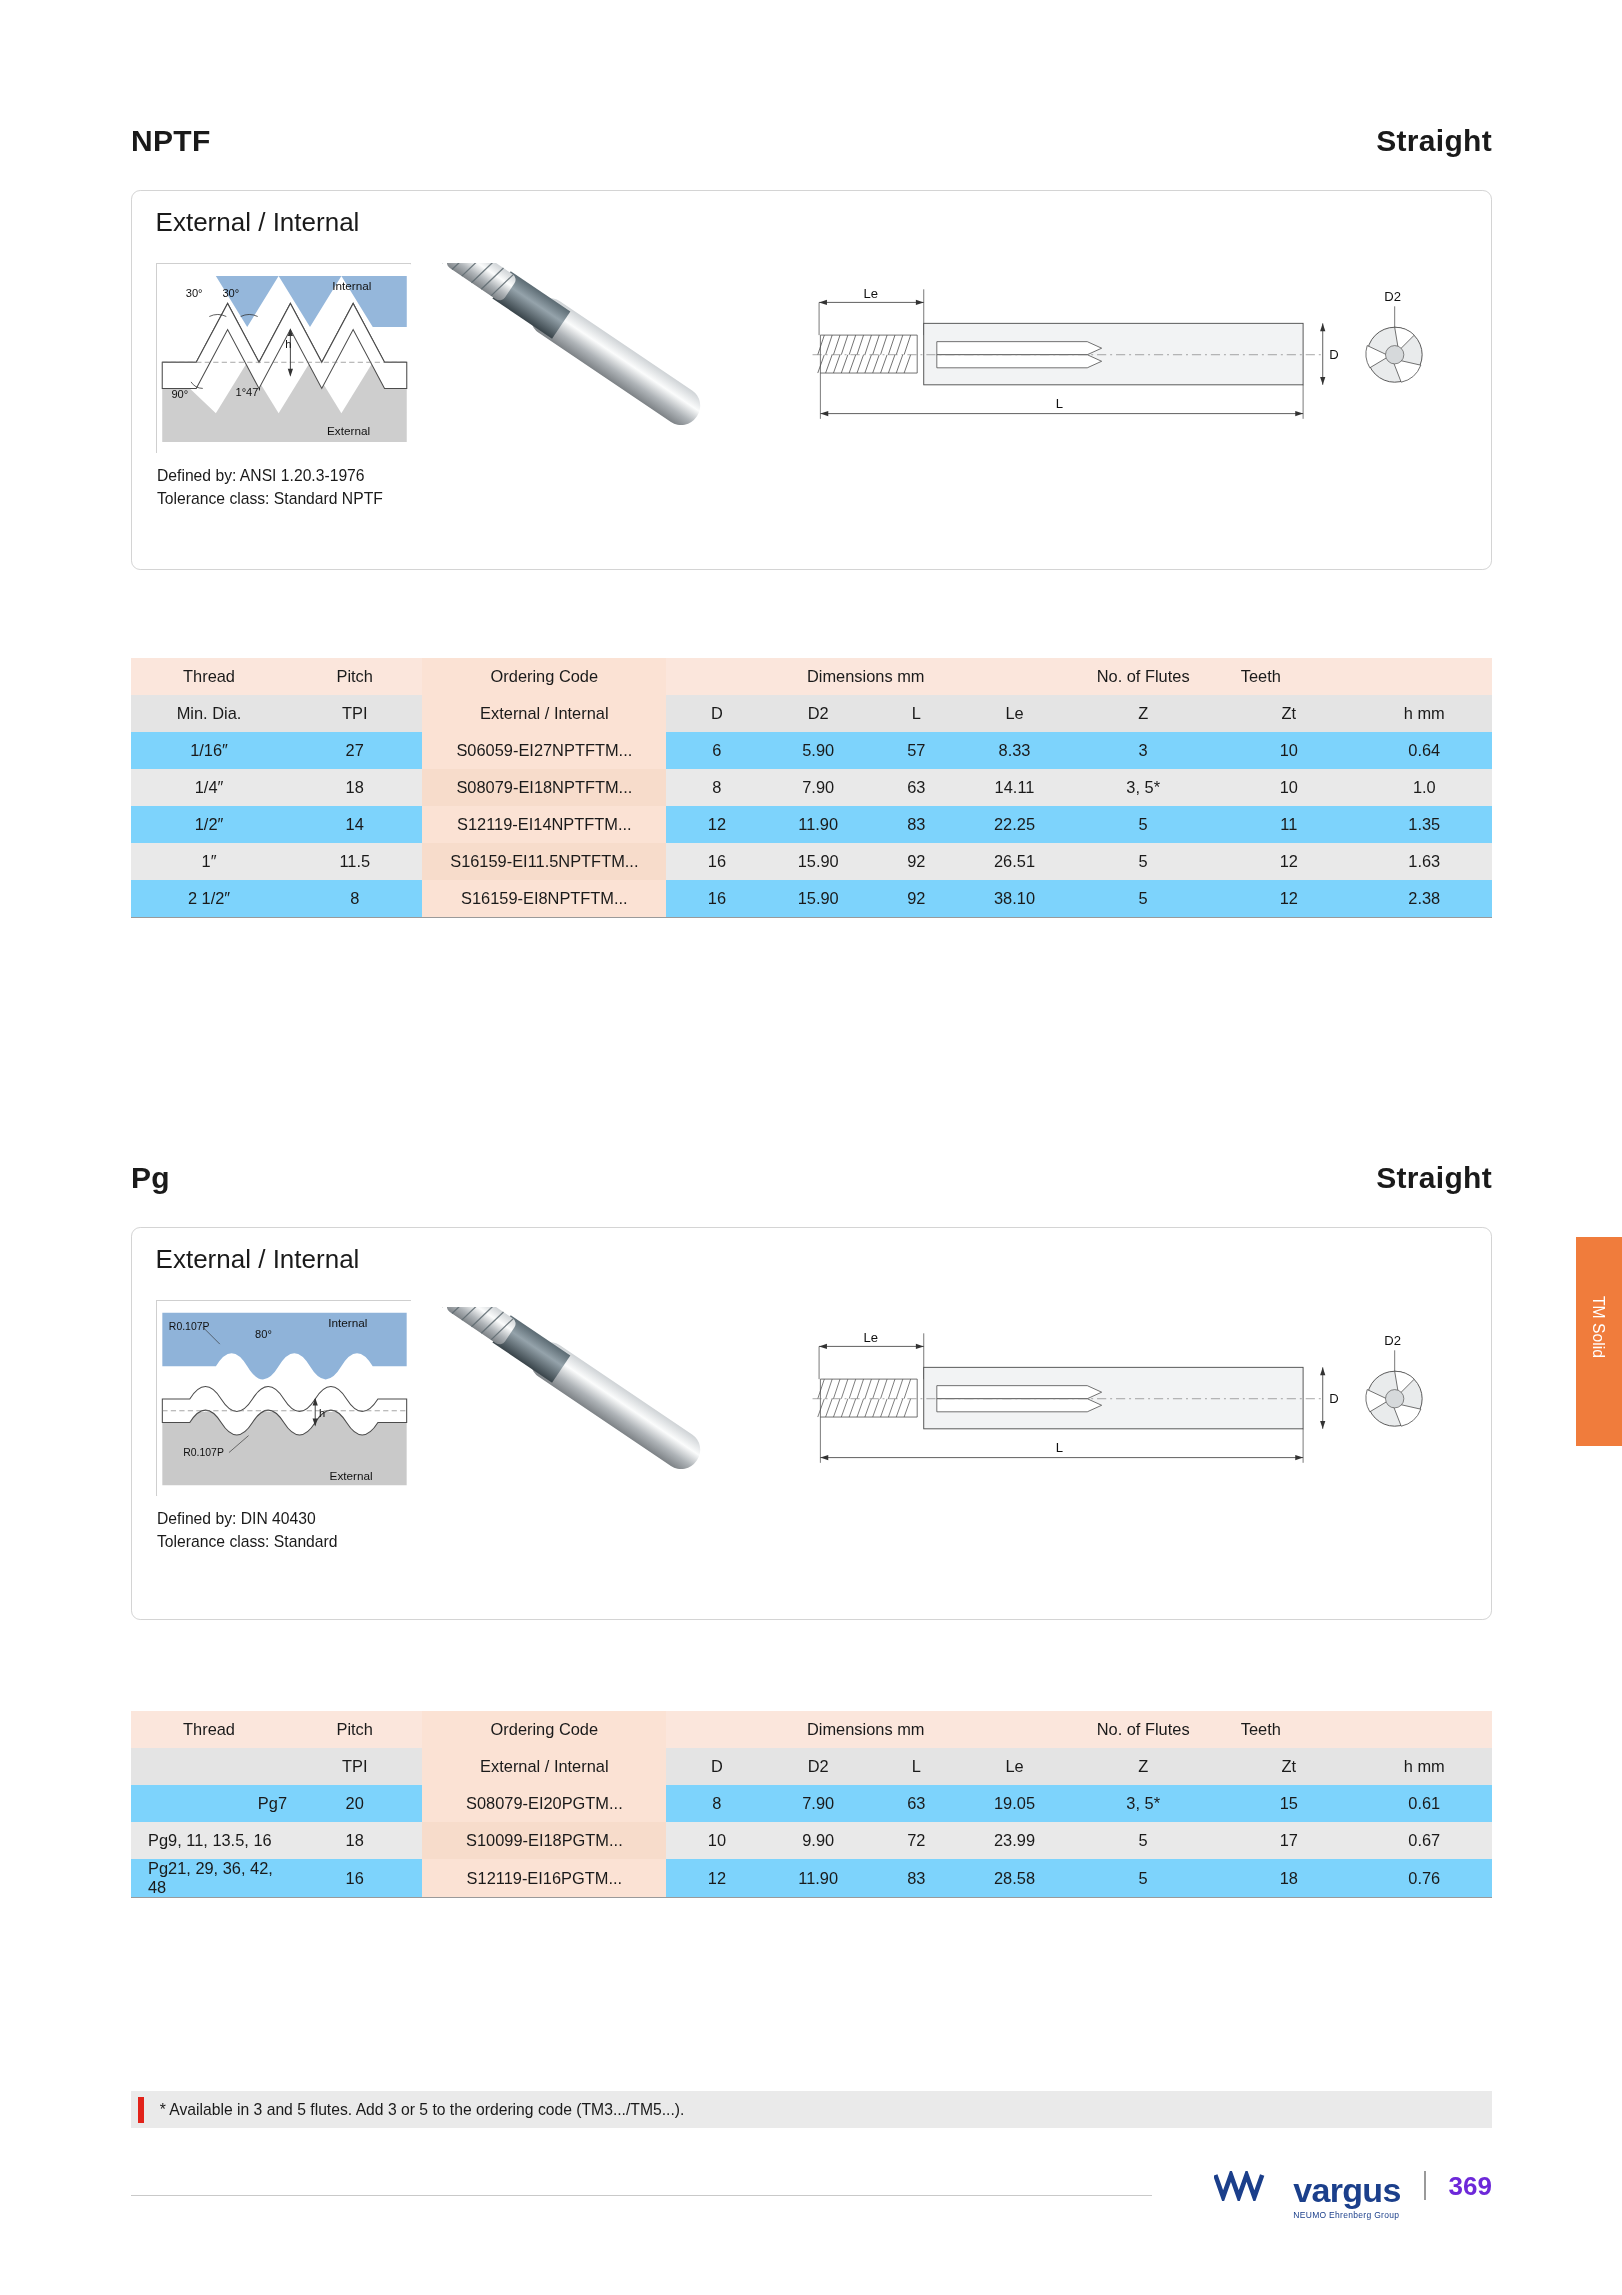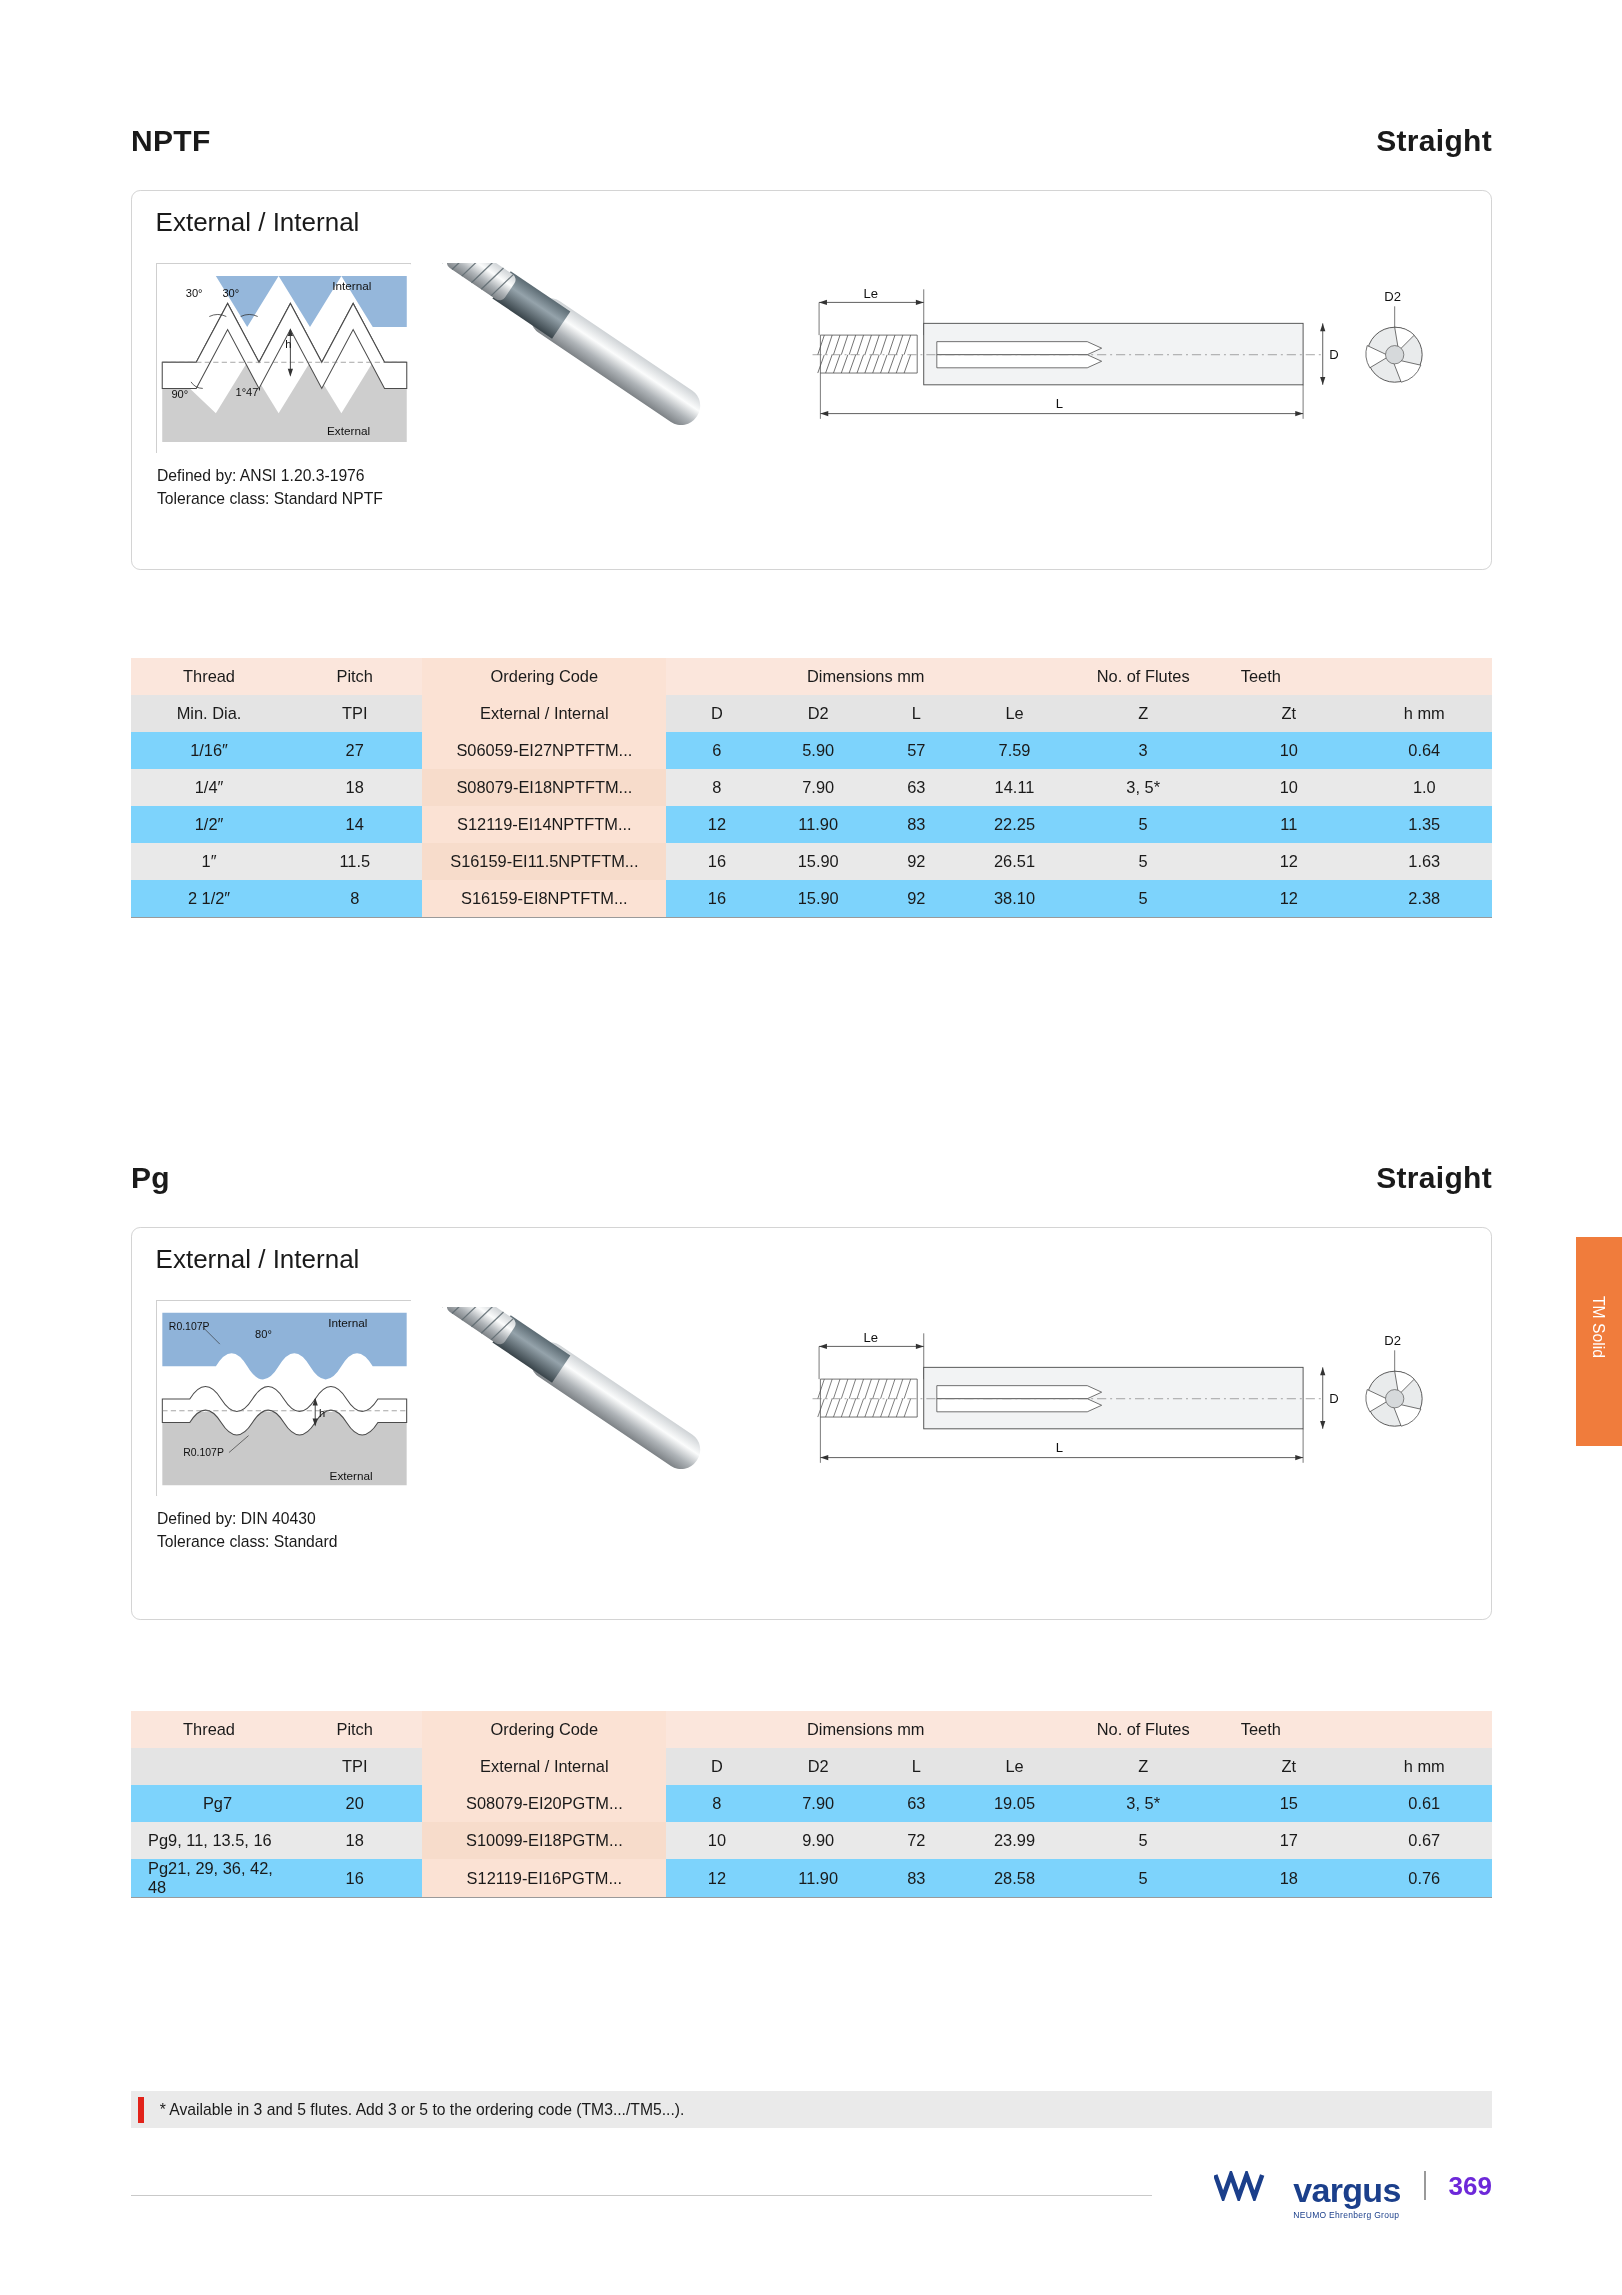--- a/index.html
+++ b/index.html
@@ -346,7 +346,7 @@
         <td>6</td>
         <td>5.90</td>
         <td>57</td>
-        <td class="le-red">7.59</td>
+        <td class="le-red">8.33</td>
         <td>3</td>
         <td>10</td>
         <td>0.64</td>

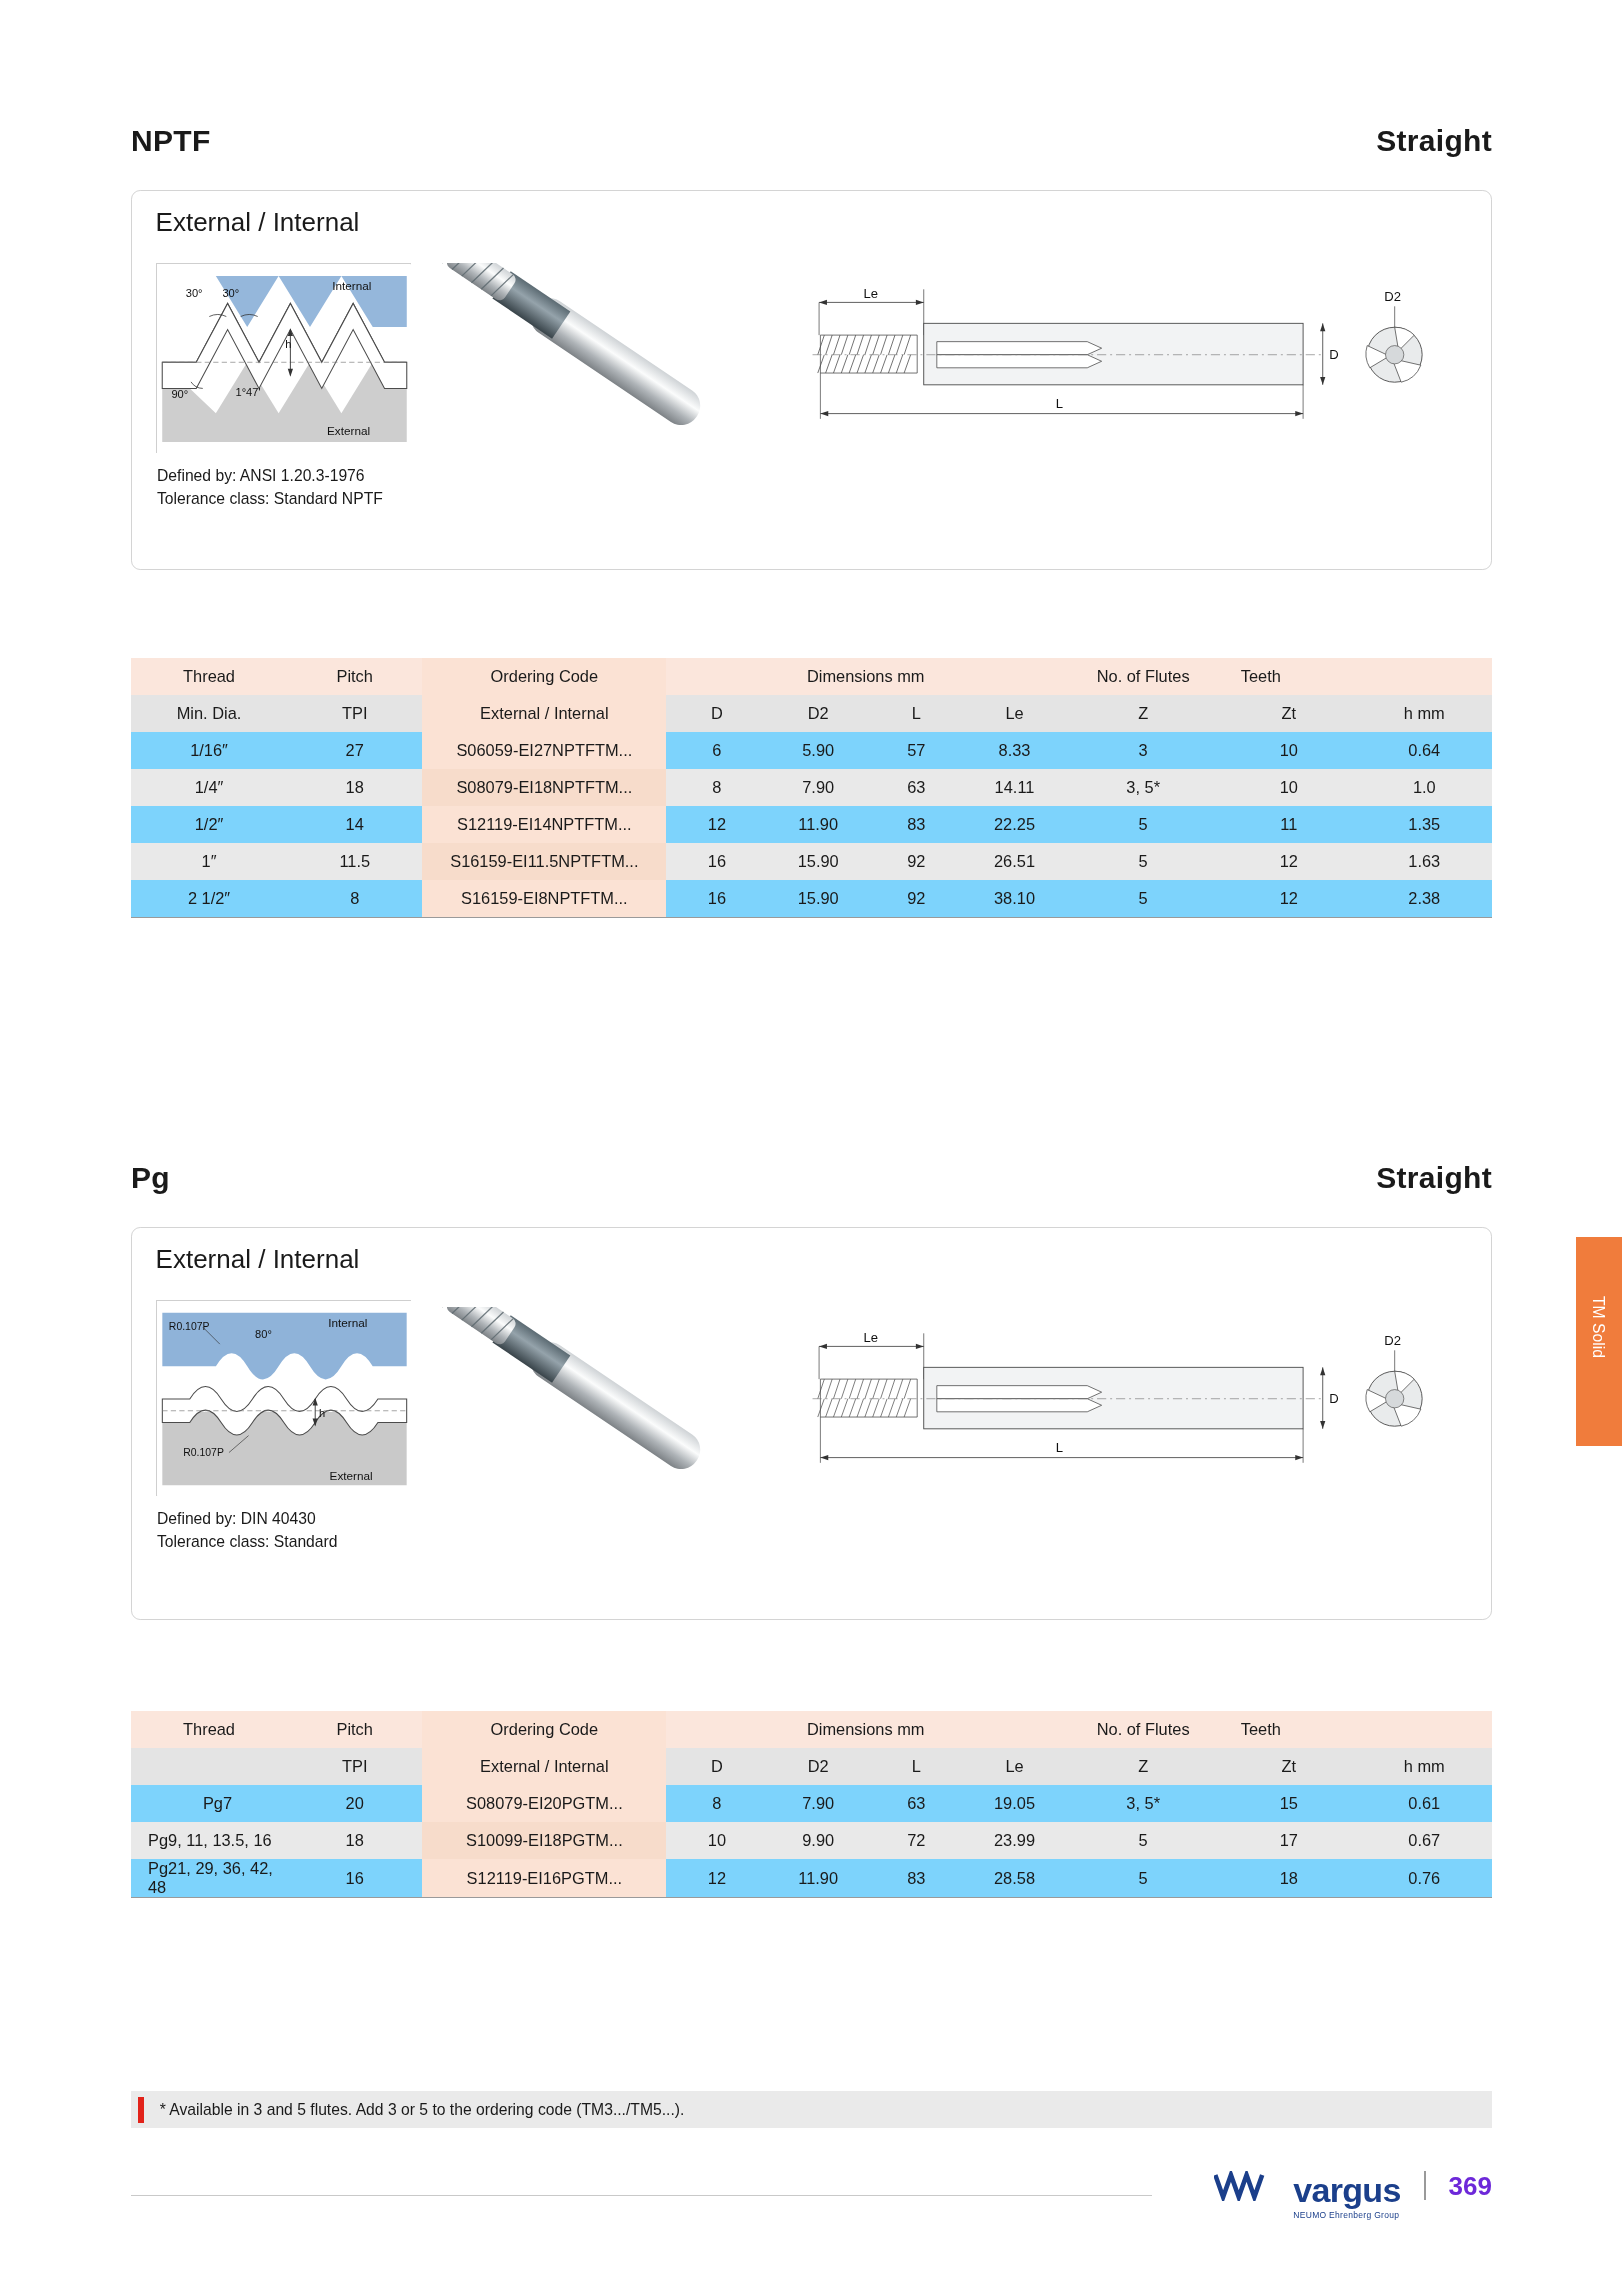--- a/index.html
+++ b/index.html
@@ -555,7 +555,7 @@
     </thead>
     <tbody>
       <tr class="r-odd">
-        <td style="text-align:center; padding-left:17px;">Pg7</td>
+        <td style="text-align:right; padding-left:17px;">Pg7</td>
         <td>20</td>
         <td class="code">S08079-EI20PGTM...</td>
         <td>8</td>

